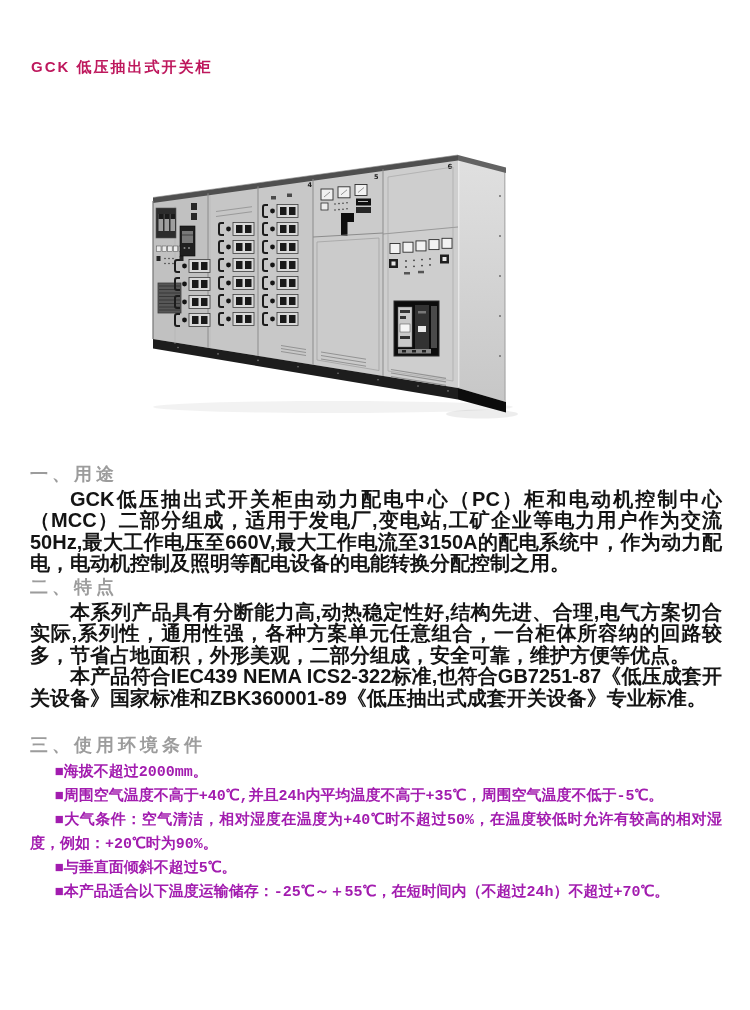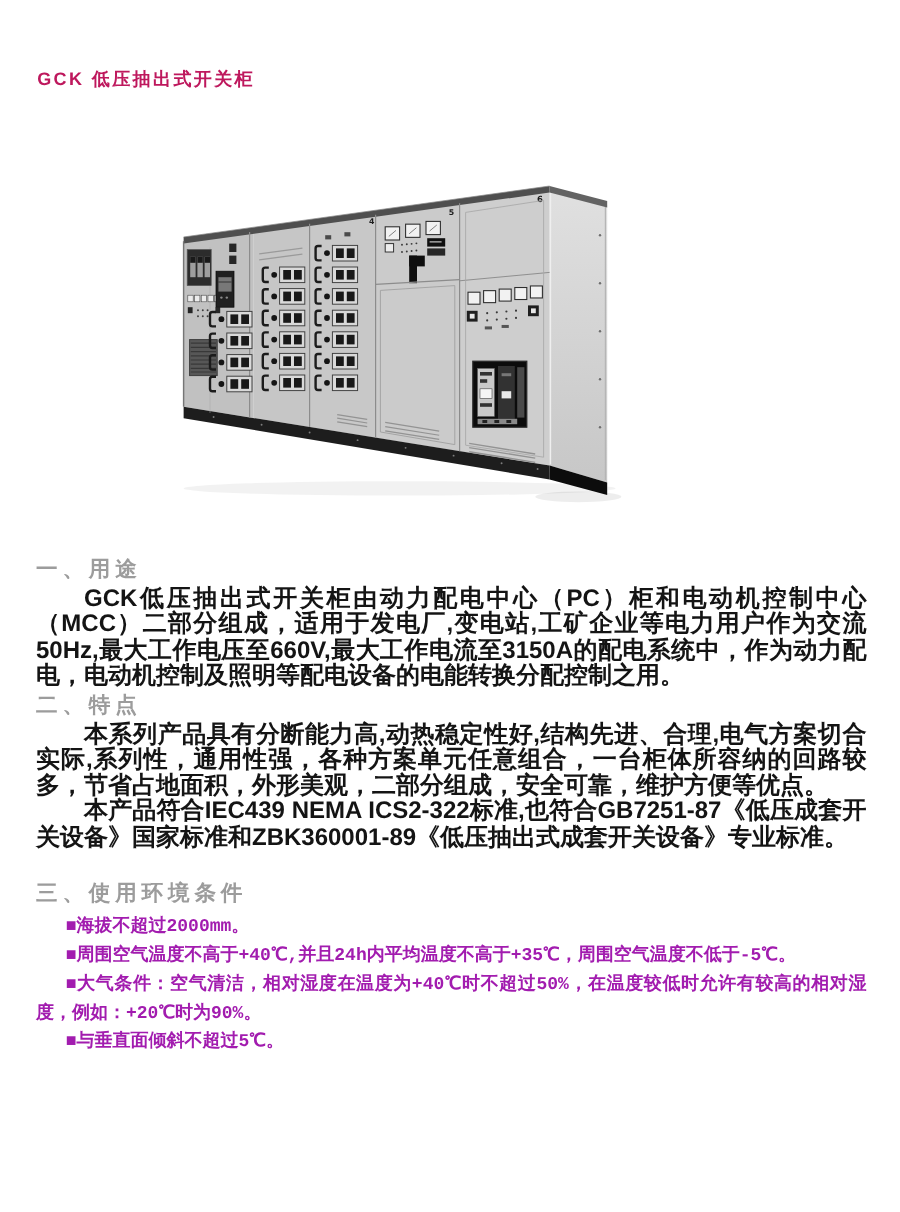--- a/index.html
+++ b/index.html
@@ -286,6 +286,7 @@
       <p>■周围空气温度不高于+40℃,并且24h内平均温度不高于+35℃，周围空气温度不低于-5℃。</p>
       <p>■大气条件：空气清洁，相对湿度在温度为+40℃时不超过50%，在温度较低时允许有较高的相对湿度，例如：+20℃时为90%。</p>
       <p>■与垂直面倾斜不超过5℃。</p>
+      <p>■本产品适合以下温度运输储存：-25℃～＋55℃，在短时间内（不超过24h）不超过+70℃。</p>
     </div>
 </section>
 

